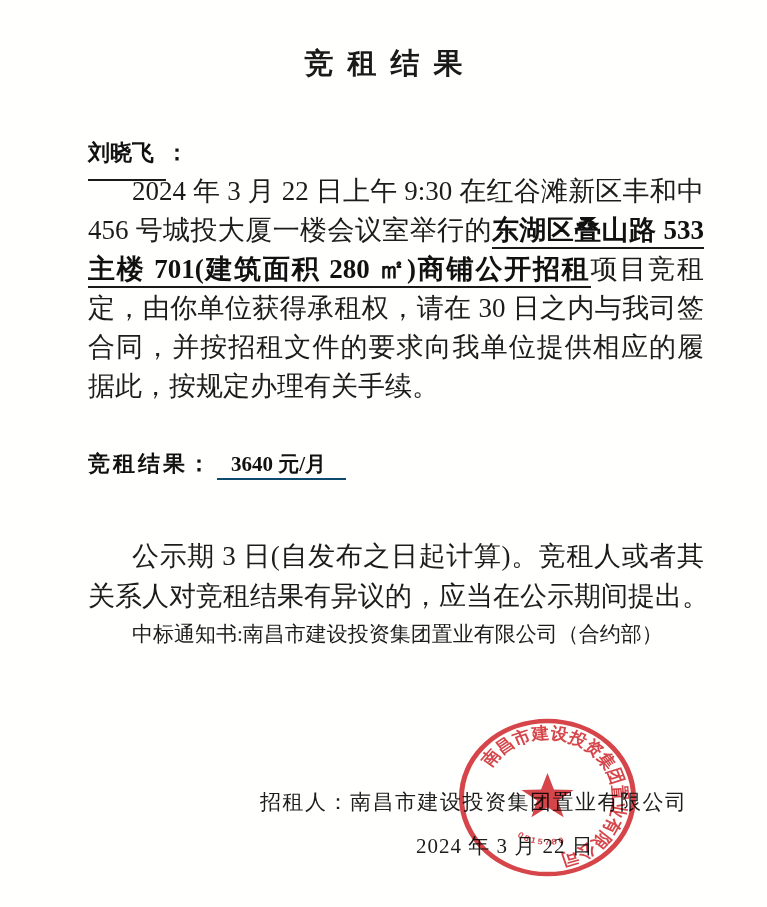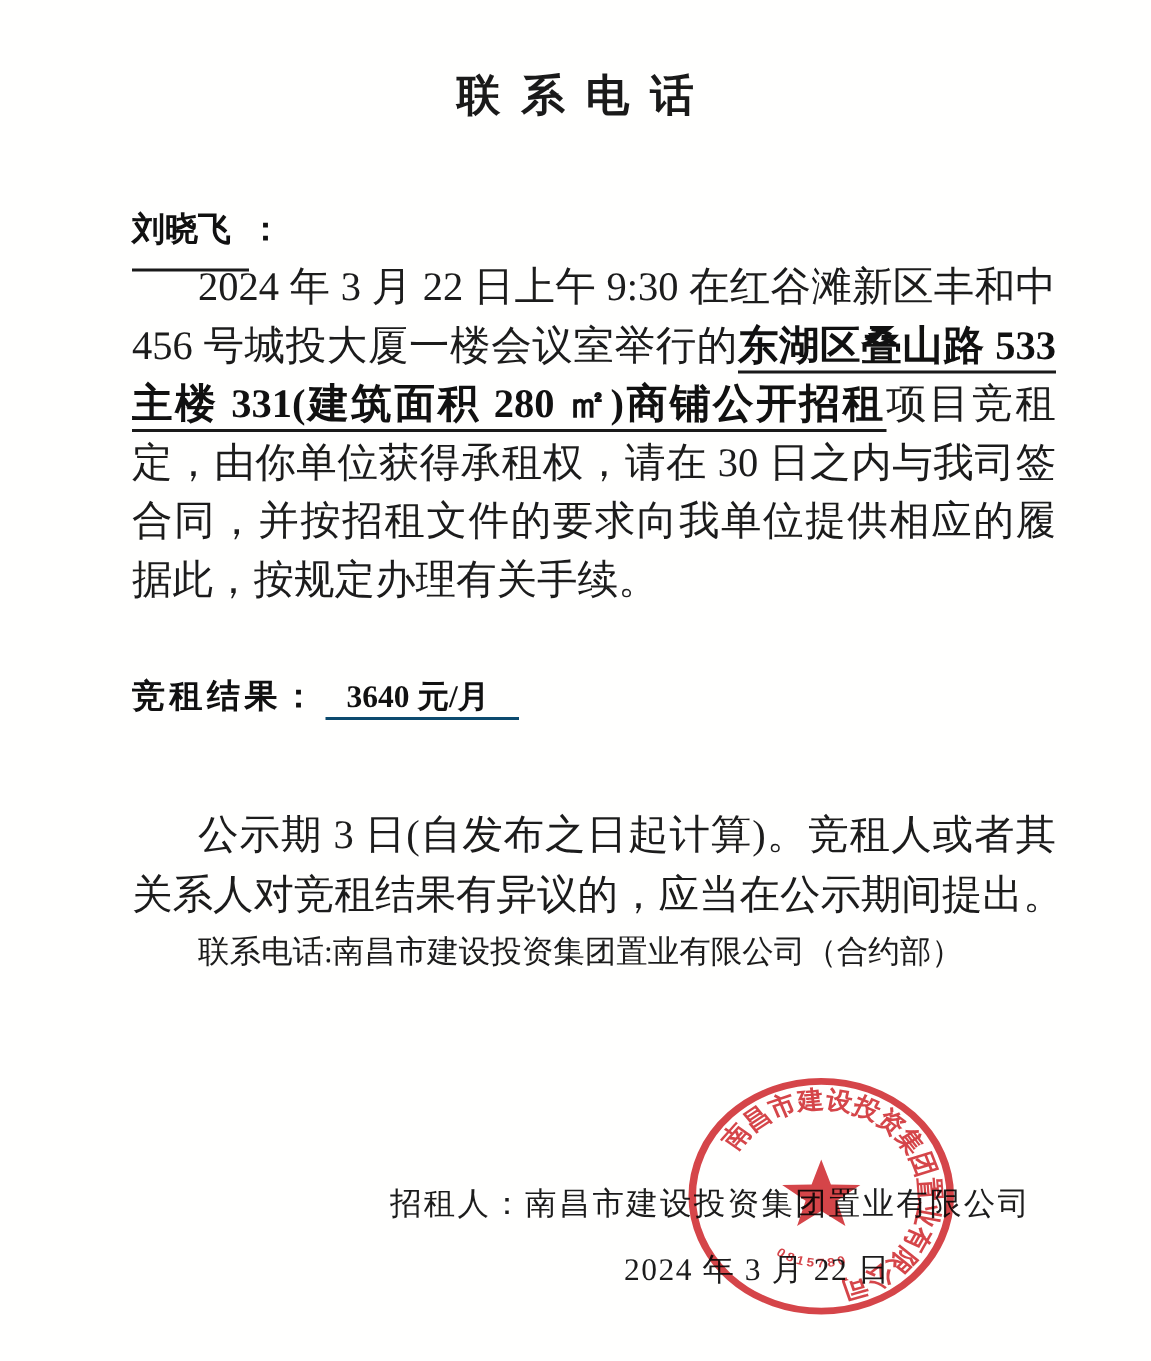--- a/index.html
+++ b/index.html
@@ -75,7 +75,7 @@
 
 <div class="page">
 
-  <div class="doc-title">联系电话</div>
+  <div class="doc-title">竞租结果</div>
 
   <div class="addressee">
     <span class="name-u">刘晓飞</span><span>：</span>

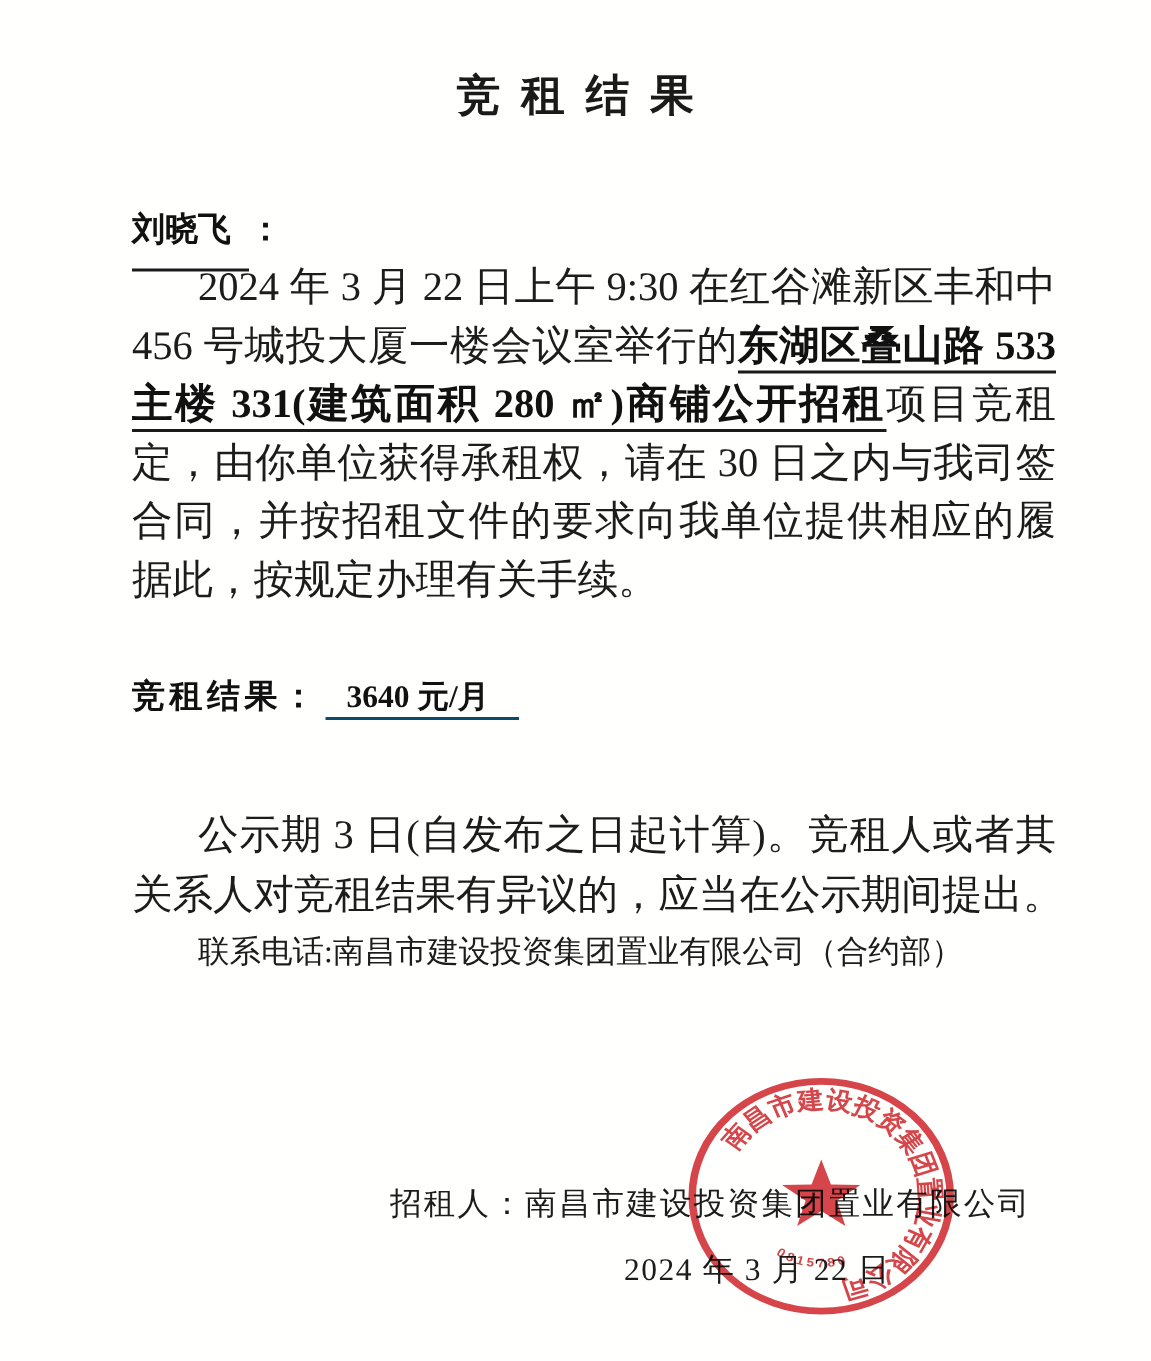--- a/index.html
+++ b/index.html
@@ -84,7 +84,7 @@
   <div class="para para1">
     <div class="line jline indent"><span>2024 年 3 月 22 日上午 9:30 在红谷滩新区丰和中大道</span><span class="bu"></span><span></span></div>
     <div class="line jline"><span>456 号城投大厦一楼会议室举行的</span><span class="bu">东湖区叠山路 533 号原民</span><span></span></div>
-    <div class="line jline"><span></span><span class="bu">主楼 331(建筑面积 280 ㎡)商铺公开招租</span><span>项目竞租会，经评</span></div>
+    <div class="line jline"><span></span><span class="bu">主楼 701(建筑面积 280 ㎡)商铺公开招租</span><span>项目竞租会，经评</span></div>
     <div class="line jline"><span>定，由你单位获得承租权，请在 30 日之内与我司签订租赁</span><span class="bu"></span><span></span></div>
     <div class="line jline"><span>合同，并按招租文件的要求向我单位提供相应的履约保证。</span><span class="bu"></span><span></span></div>
     <div class="line"><span>据此，按规定办理有关手续。</span></div>

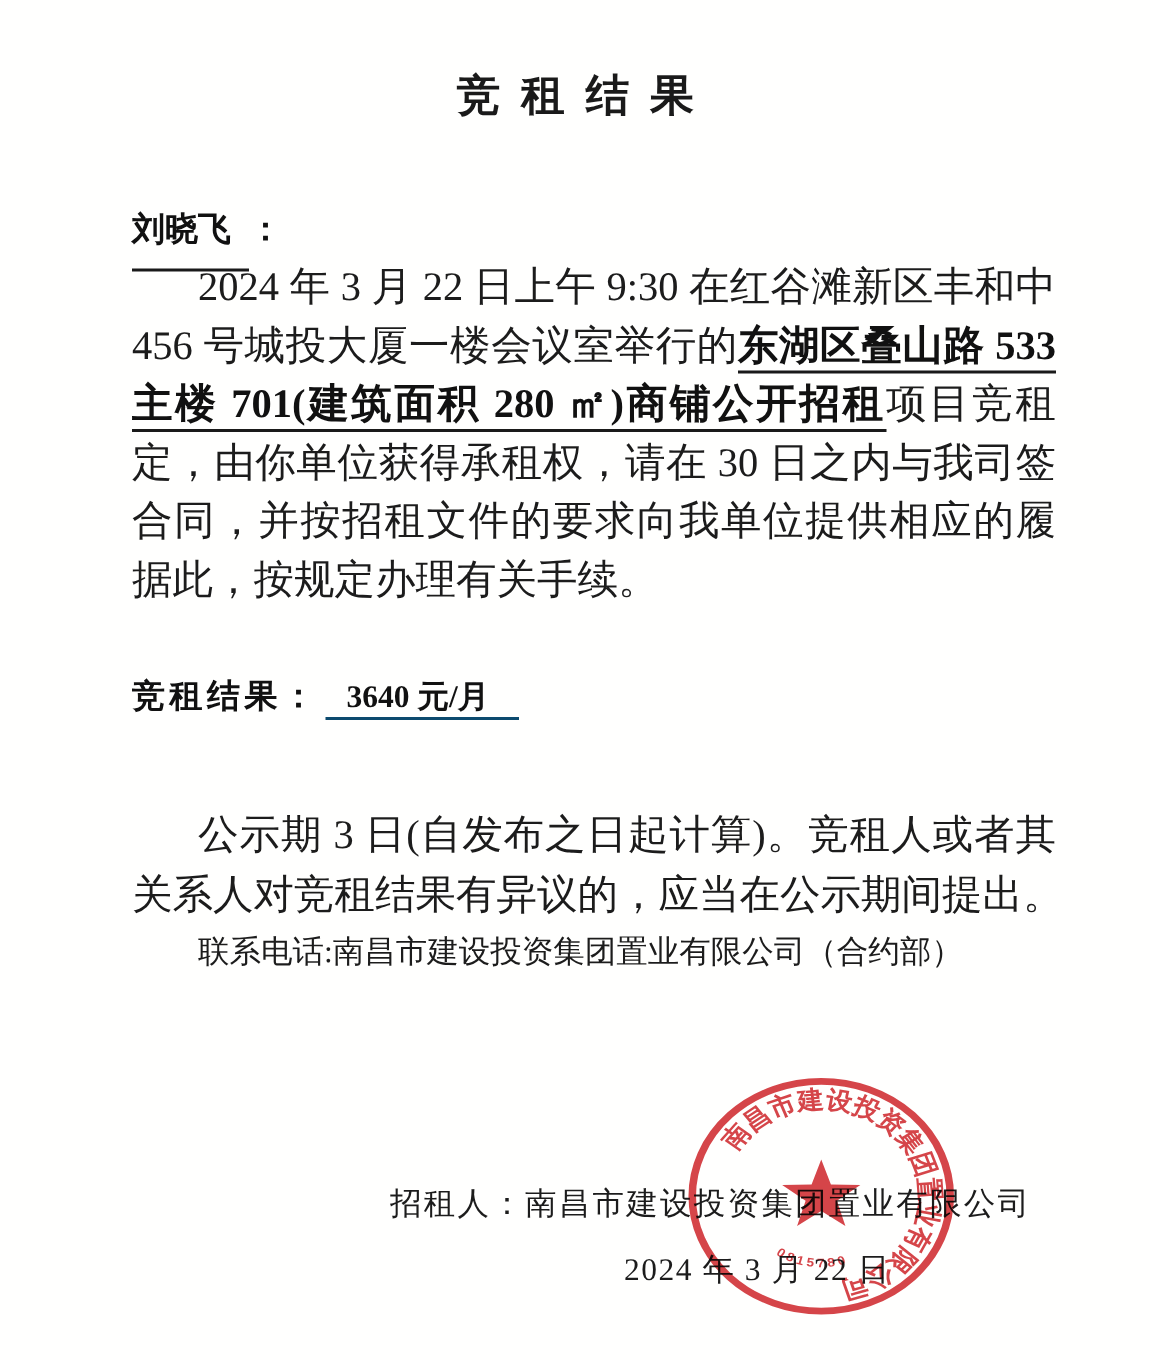--- a/index.html
+++ b/index.html
@@ -99,7 +99,7 @@
     <div class="line"><span>关系人对竞租结果有异议的，应当在公示期间提出。</span></div>
   </div>
 
-  <div class="info-line supervisor">联系电话:南昌市建设投资集团置业有限公司（合约部）</div>
+  <div class="info-line supervisor">中标通知书:南昌市建设投资集团置业有限公司（合约部）</div>
 
   <div class="signature">
     <span>招租人：</span><span>南昌市建设投资集团置业有限公司</span>

